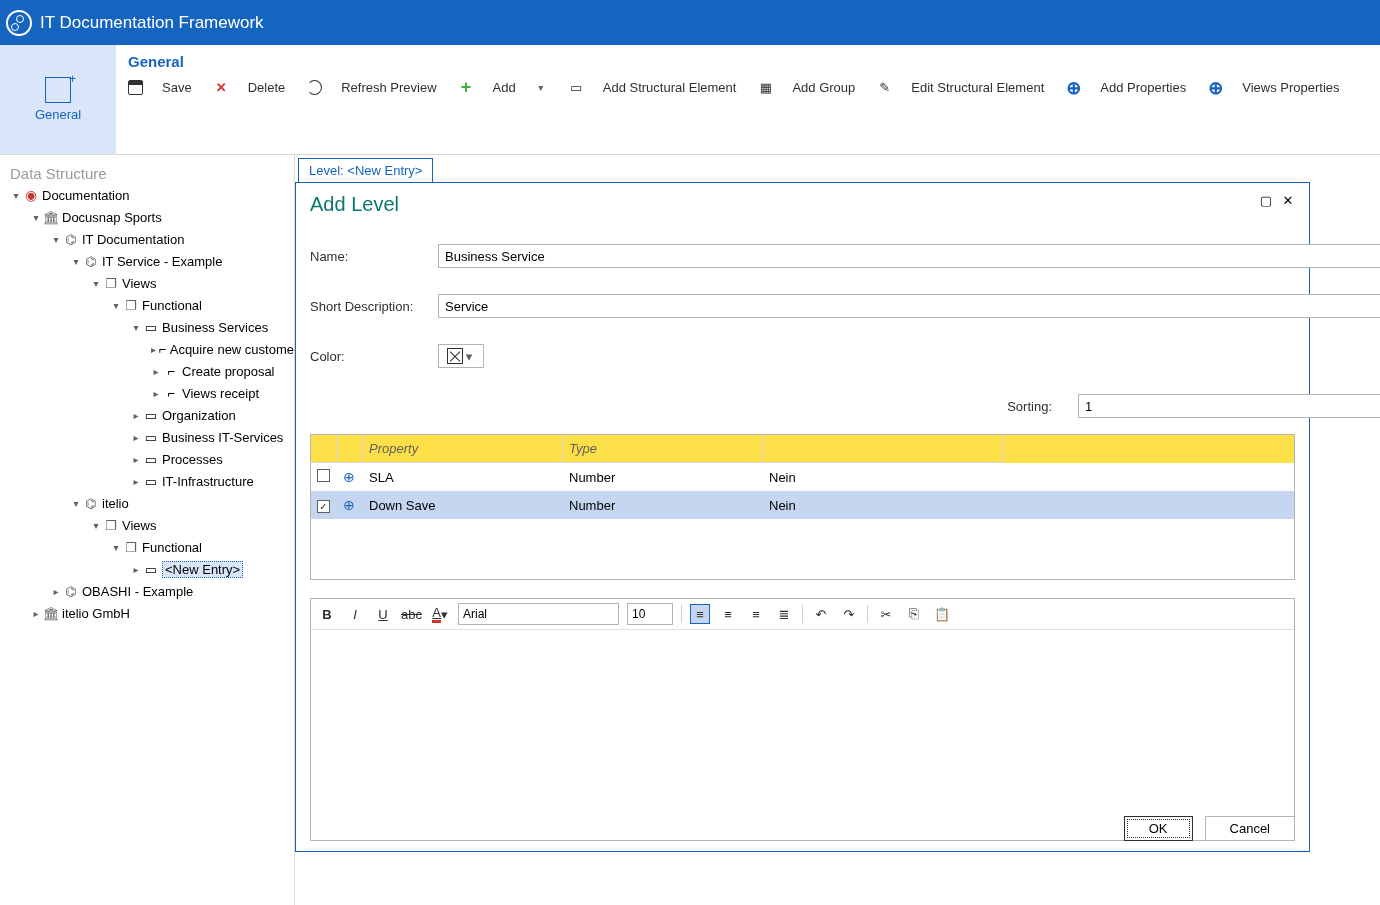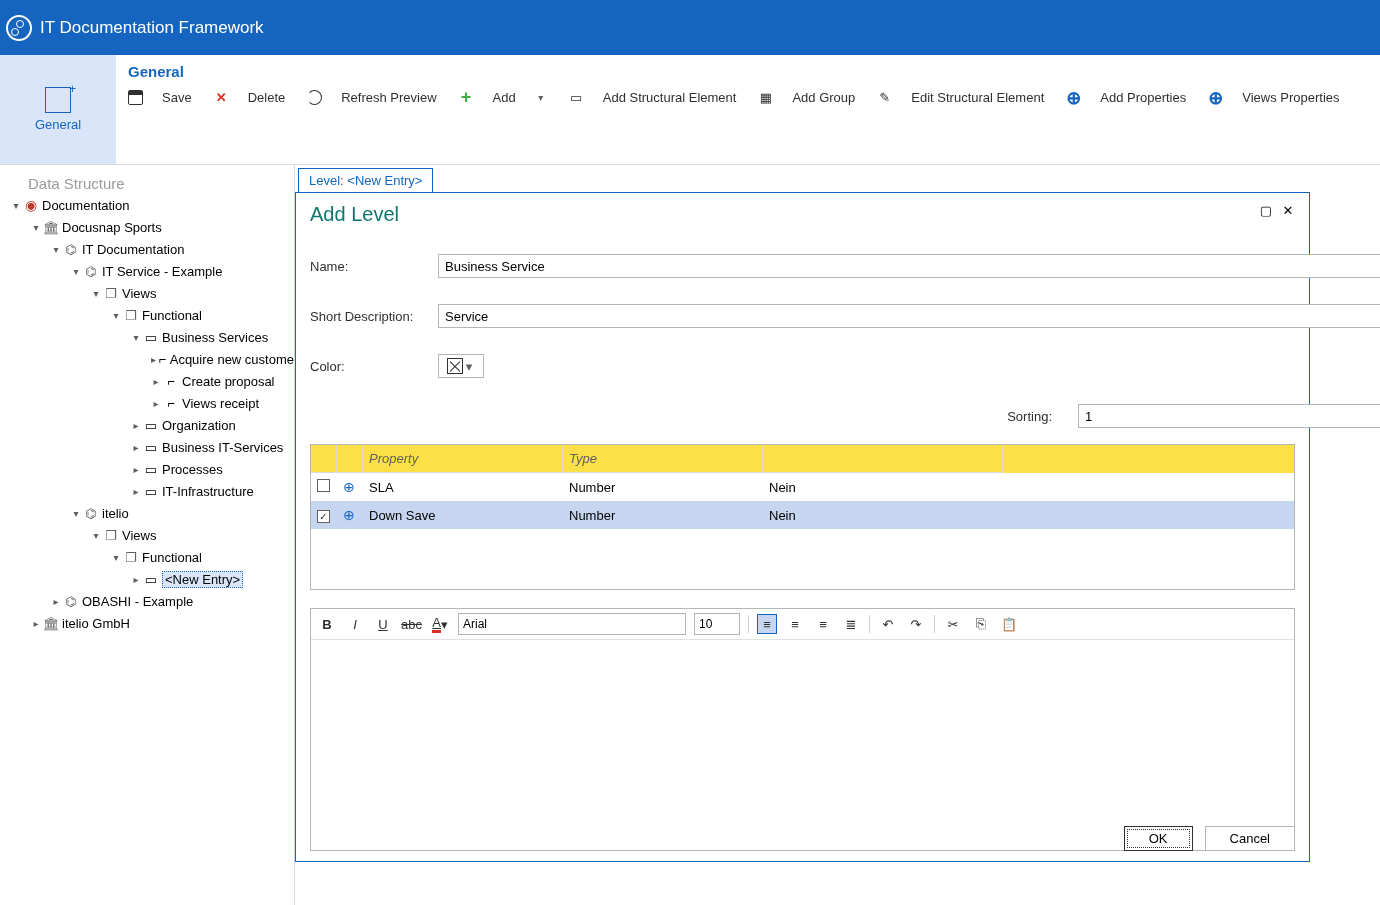--- a/index.html
+++ b/index.html
@@ -4,7 +4,7 @@
 <style>
   * { box-sizing: border-box; margin: 0; padding: 0; font-family: "Segoe UI", Arial, sans-serif; font-size: 13px; }
   body { background: #fff; width: 1380px; height: 905px; overflow: hidden; }
-  .title-bar { background: #1565c0; height: 55px; display: flex; align-items: center; padding-left: 6px; color: #fff; }
+  .title-bar { background: #1565c0; height: 45px; display: flex; align-items: center; padding-left: 6px; color: #fff; }
   .logo-circle { width: 26px; height: 26px; border: 2px solid #fff; border-radius: 50%; display: flex; align-items: center; justify-content: center; margin-right: 8px; }
   .logo-inner { width: 12px; height: 12px; position: relative; }
   .logo-inner::before, .logo-inner::after { content:''; position:absolute; width:6px; height:6px; border:1px solid #fff; border-radius:50%; }

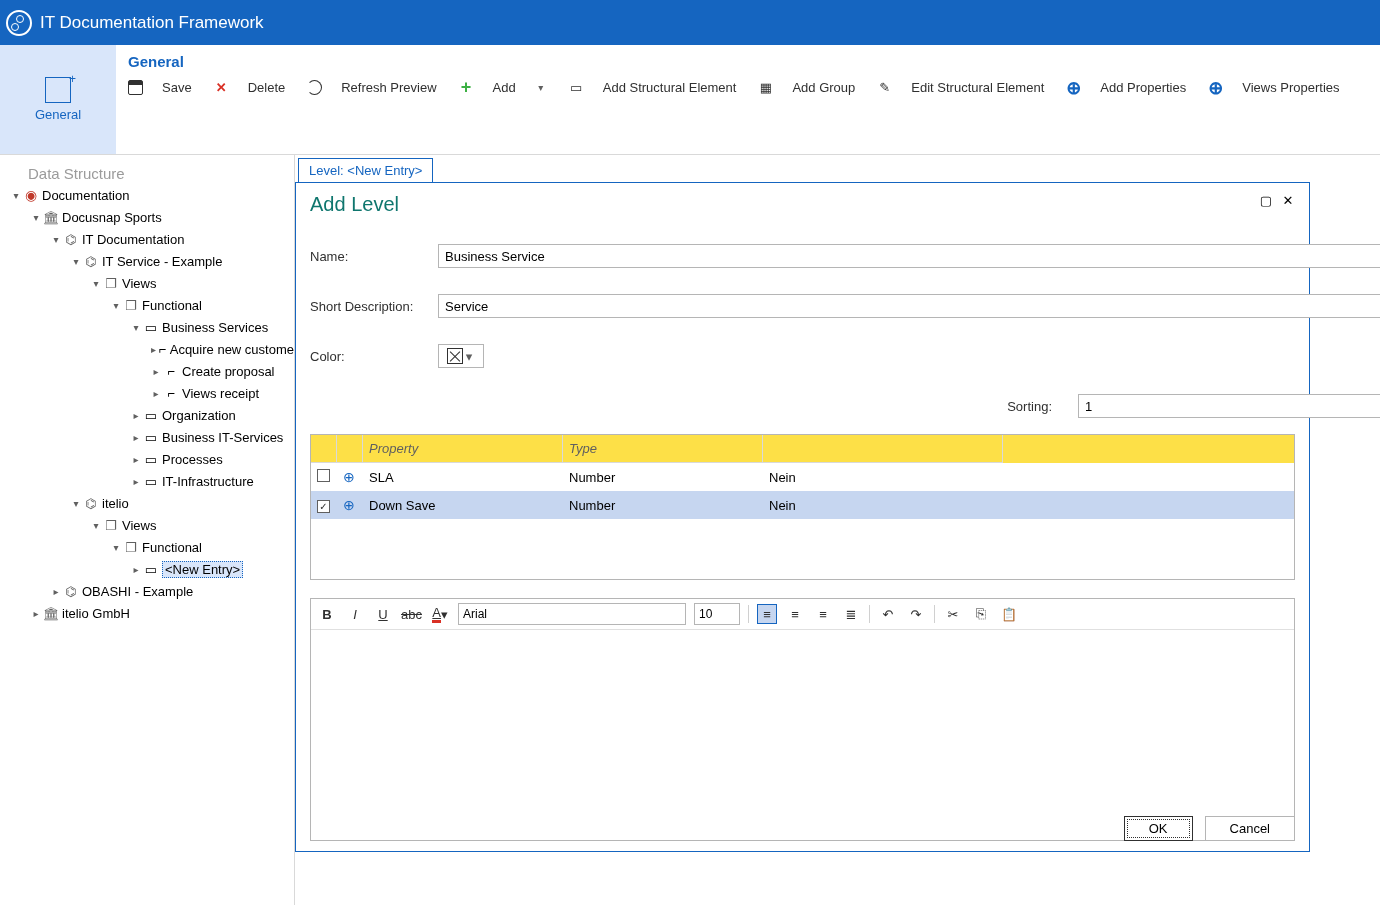--- a/index.html
+++ b/index.html
@@ -28,7 +28,7 @@
   .ic-plus-blue { color:#1565c0; font-size:18px; font-weight:700;}
   .body-area { display:flex; height: calc(905px - 38px - 110px); }
   .sidebar { width: 295px; border-right:1px solid #d9d9d9; padding:8px 0; overflow:auto; }
-  .sb-head { color:#9b9b9b; padding:2px 28px; font-size:15px;}
+  .sb-head { color:#9b9b9b; padding:2px 10px; font-size:15px;}
   .tree-row { display:flex; align-items:center; height:22px; white-space:nowrap; cursor:pointer; }
   .tw { width:12px; text-align:center; color:#606060; font-size:10px; }
   .ti { width:18px; display:inline-flex; align-items:center; justify-content:center; margin-right:2px;}

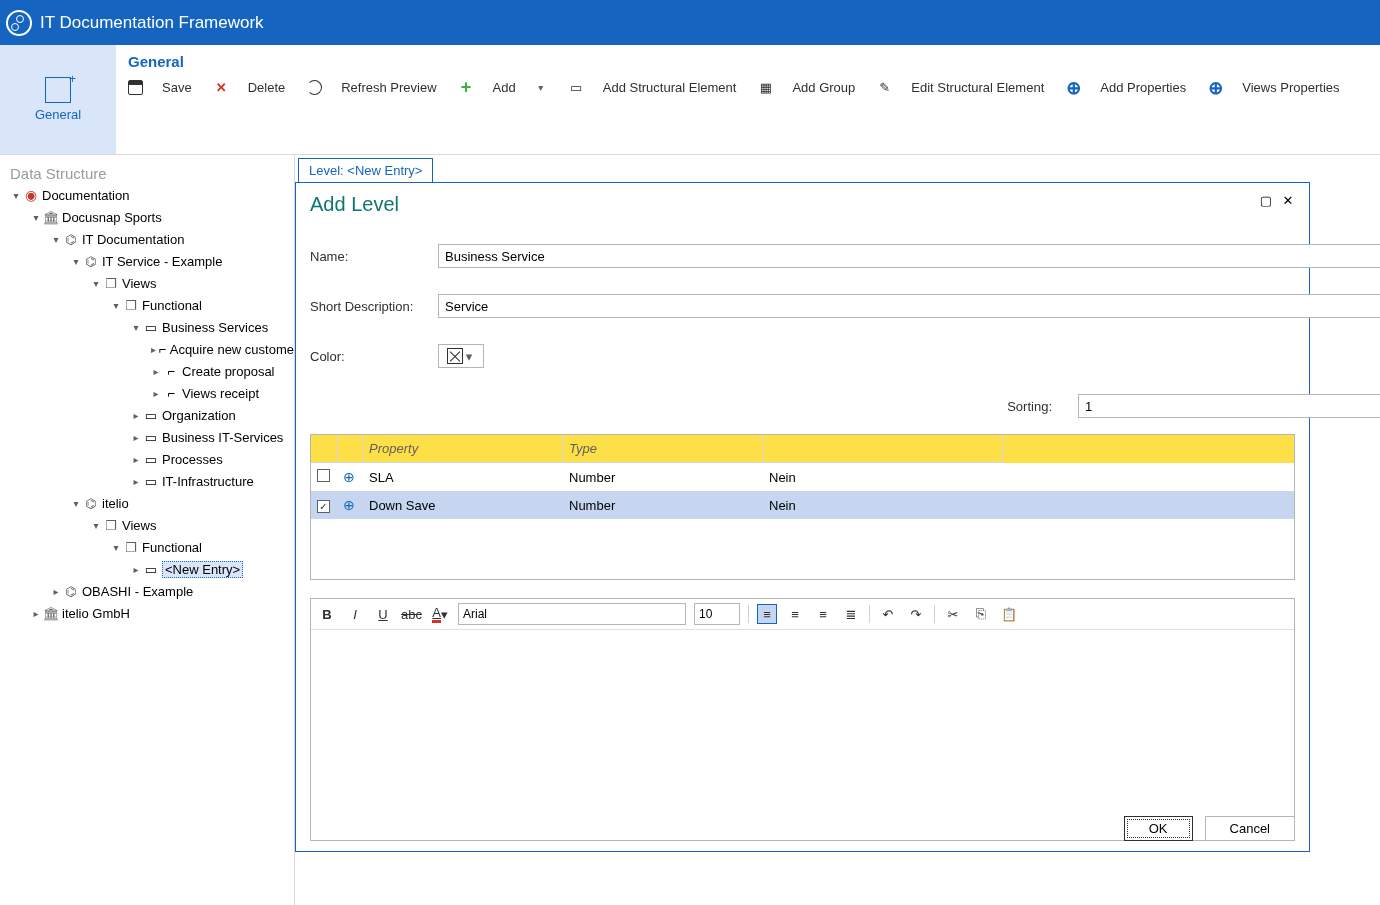--- a/index.html
+++ b/index.html
@@ -311,7 +311,7 @@
               <s>abc</s>
             </span>
           <span class="ed-btn"><u style="border-bottom:3px solid #d93025">A</u> ▾</span>
-          <input class="ed-sel" style="width: 228px;" value="Arial">
+          <input class="ed-sel" style="width: 161px;" value="Arial">
           <input class="ed-sel" style="width: 46px;" value="10">
           <span class="ed-sep"></span>
           <span class="ed-btn active">≡</span>

